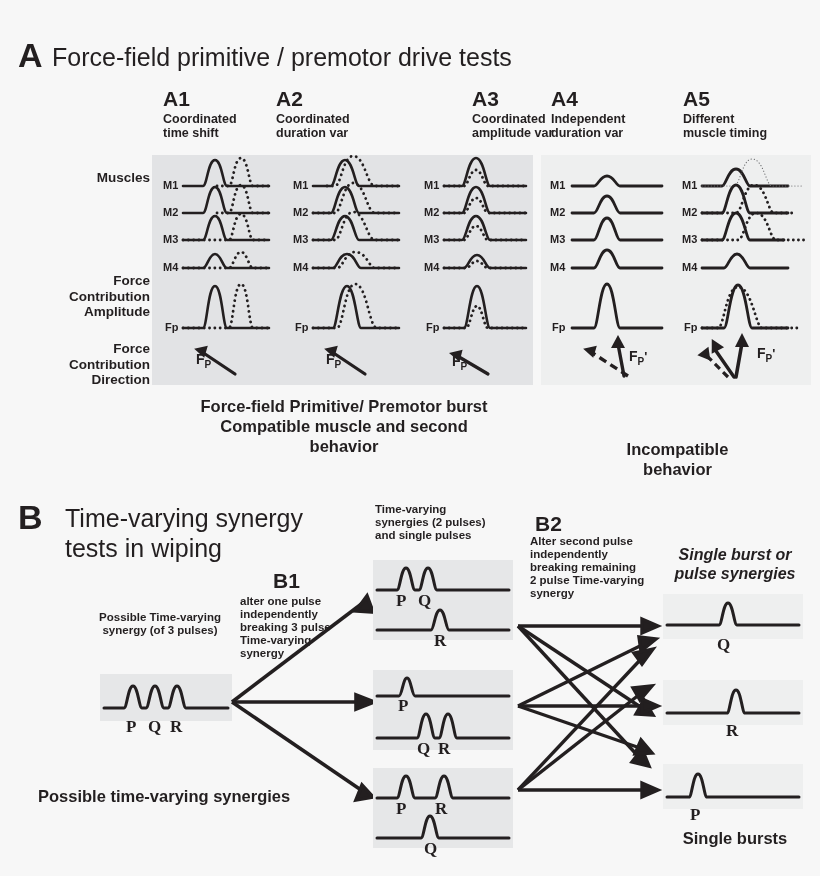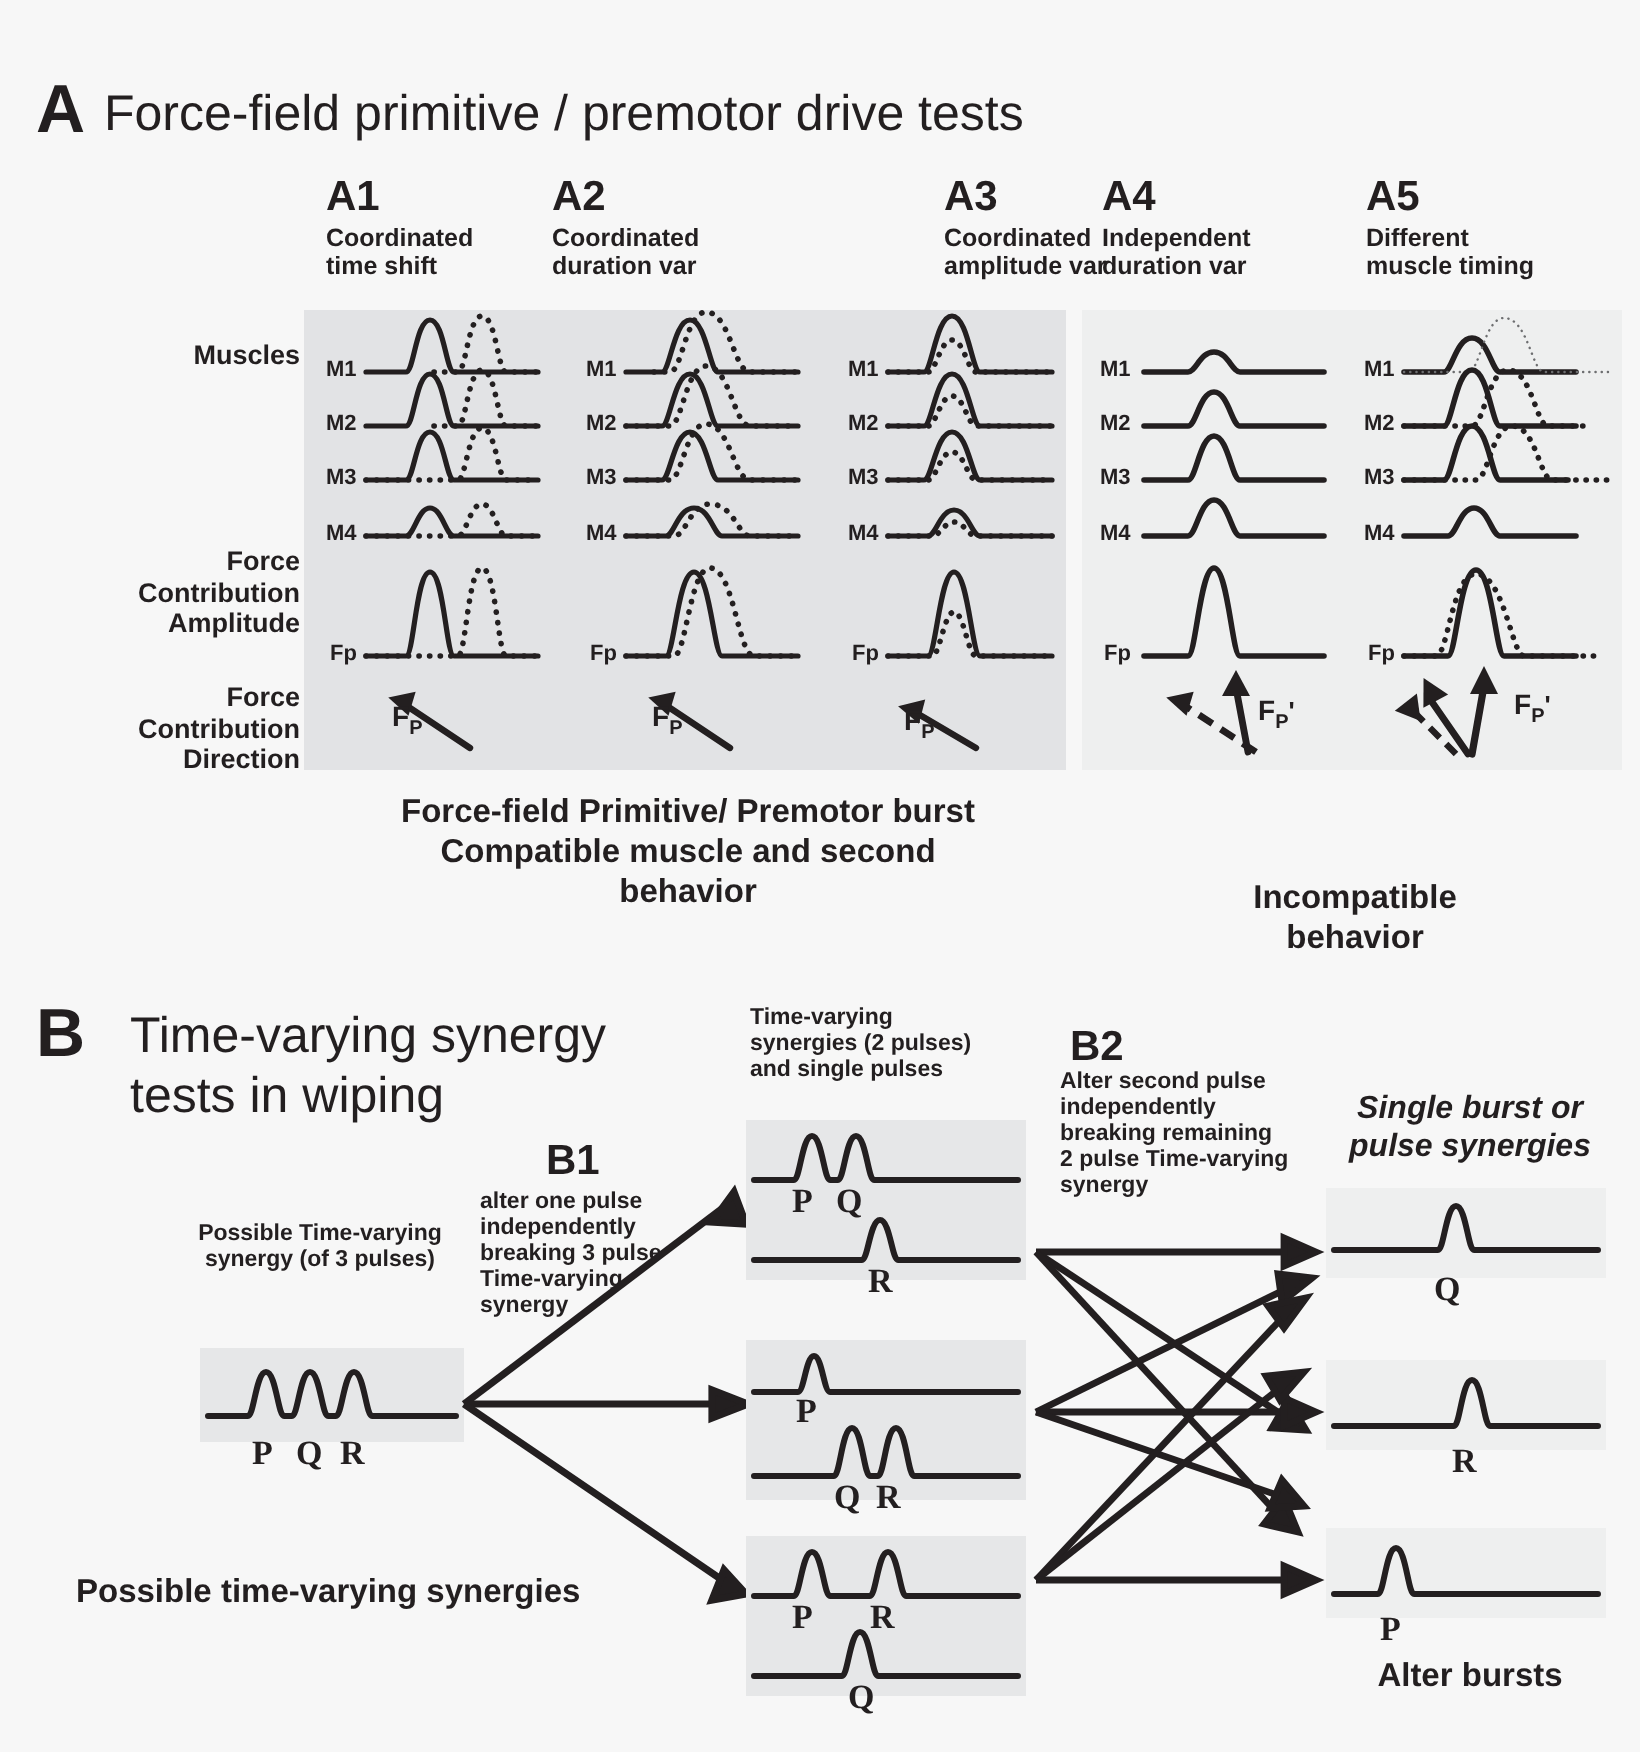--- a/index.html
+++ b/index.html
@@ -404,6 +404,6 @@
 </div>
 <div class="abs serif-lab" style="left:690px;top:806px;">P</div>
 
-<div class="abs big-cap" style="left:655px;top:828px;width:160px;">Alter bursts</div>
+<div class="abs big-cap" style="left:655px;top:828px;width:160px;">Single bursts</div>
 
 </body></html>

